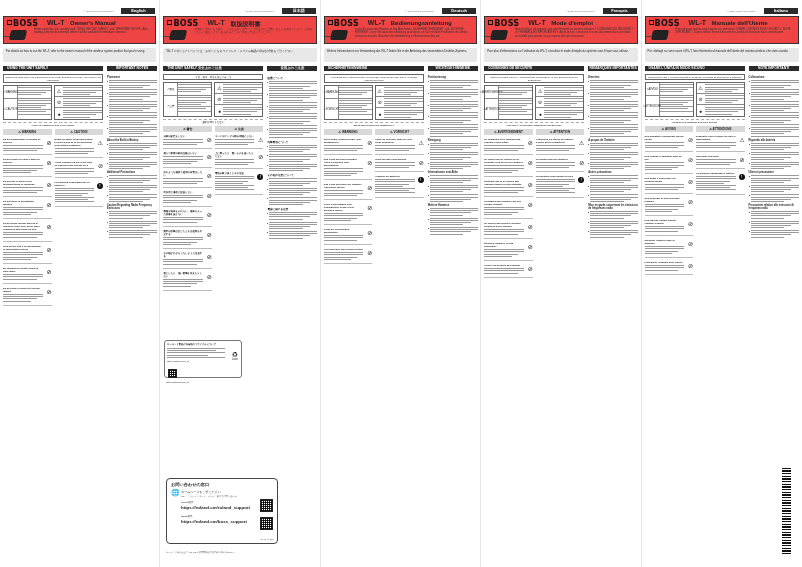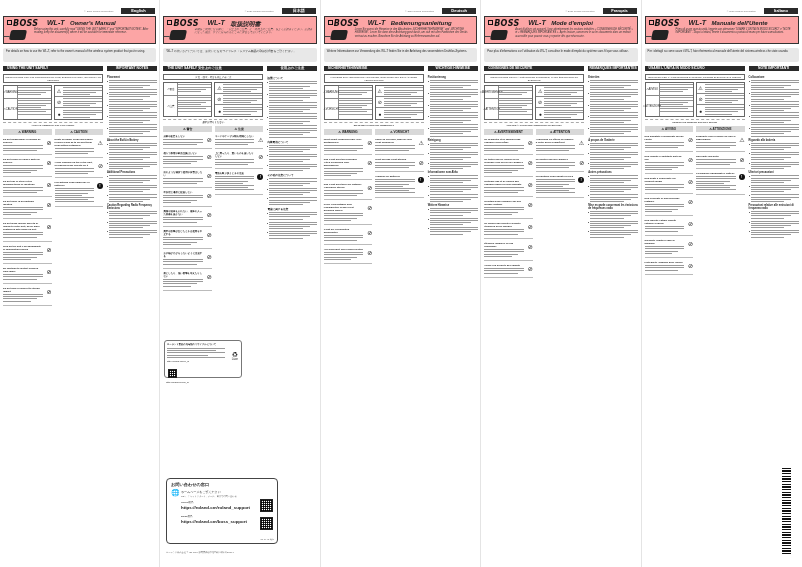--- a/index.html
+++ b/index.html
@@ -13,7 +13,7 @@
   .doc-code { position: absolute; top: 10px; right: 46px; font-size: 2.4px; color: #777; }
   .lang-tab { position: absolute; top: 8px; right: 4px; height: 6px; width: 34px; background: #2a2a2a; color: #fff; font-size: 4px; line-height: 6px; text-align: center; font-weight: bold; }
 
-  .title-box { position: absolute; top: 16px; left: 3px; right: 3px; height: 28px; border: 1px solid #333; background: #fca5a5; font-style: italic; }
+  .title-box { position: absolute; top: 16px; left: 3px; right: 3px; height: 28px; border: 1px solid #333; background: #ef4444; }
   .logo { position: absolute; top: 2px; left: 3px; font-size: 8px; font-weight: bold; letter-spacing: 0.3px; color: #111; font-family: "DejaVu Sans", sans-serif; }
   .logo .sq { display: inline-block; width: 5px; height: 5px; border: 1px solid #111; margin-right: 1px; vertical-align: 1px; }
   .model { position: absolute; top: 2px; left: 43px; font-size: 7px; font-weight: bold; }

